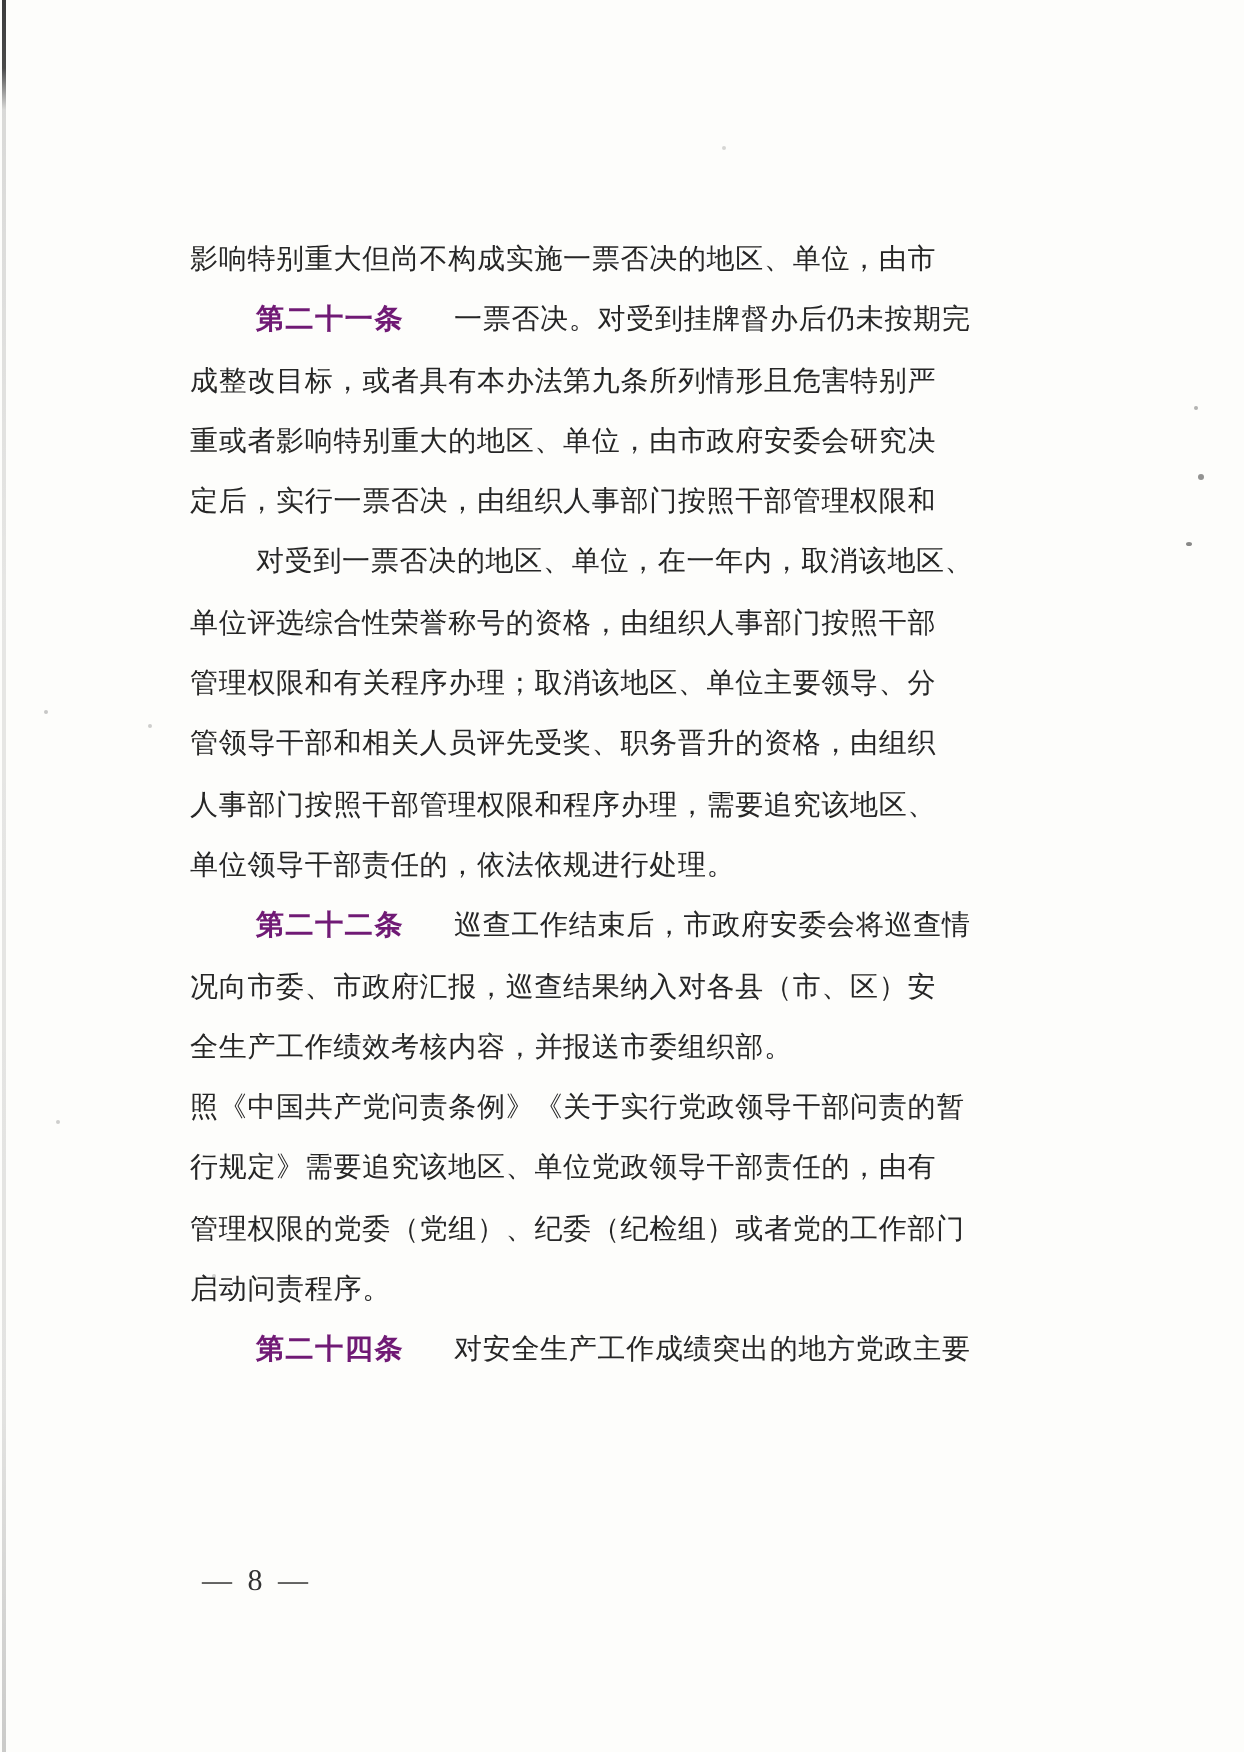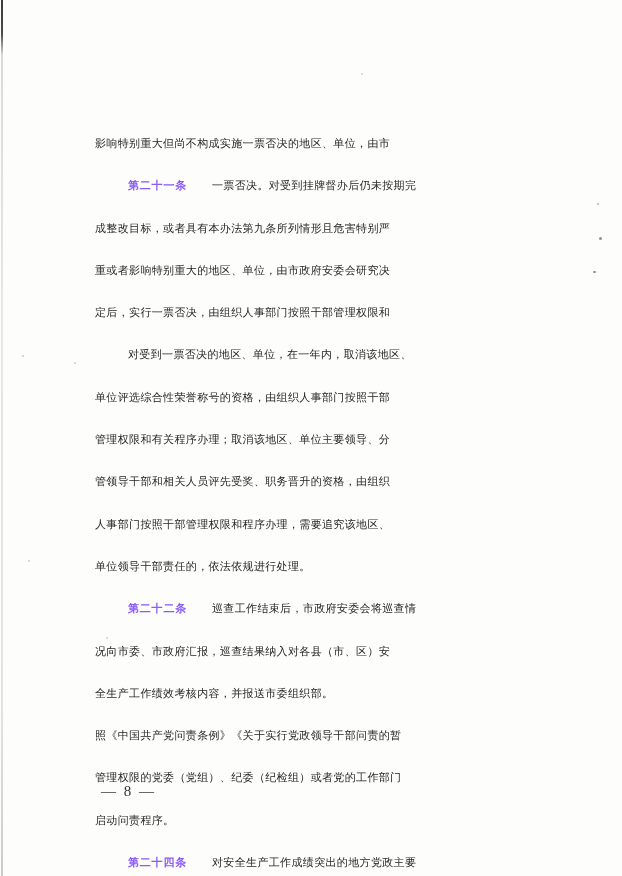--- a/index.html
+++ b/index.html
@@ -42,10 +42,9 @@
   .line {
     height: 30.3px;
     line-height: 30.3px;
-    font-size: 11px;
+    font-size: 14px;
     letter-spacing: 0.35px;
     white-space: nowrap;
-    margin-top: 12px;
   }
   .line.indent {
     padding-left: 33px;

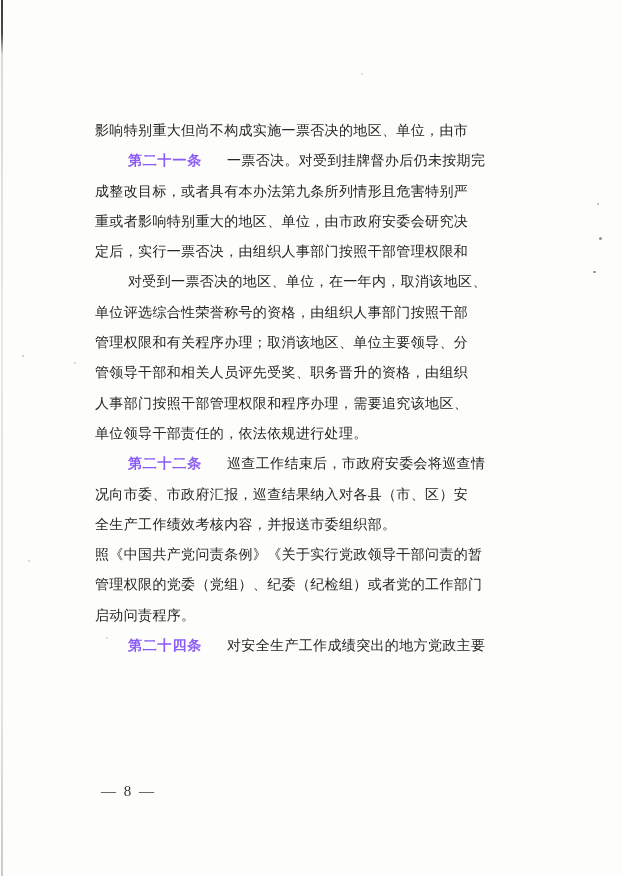--- a/index.html
+++ b/index.html
@@ -53,7 +53,7 @@
     font-weight: 700;
     letter-spacing: 0.8px;
     margin-right: 25px;
-    color: #8b5cf6;
+    color: #701a75;
   }
   .page-number {
     position: absolute;

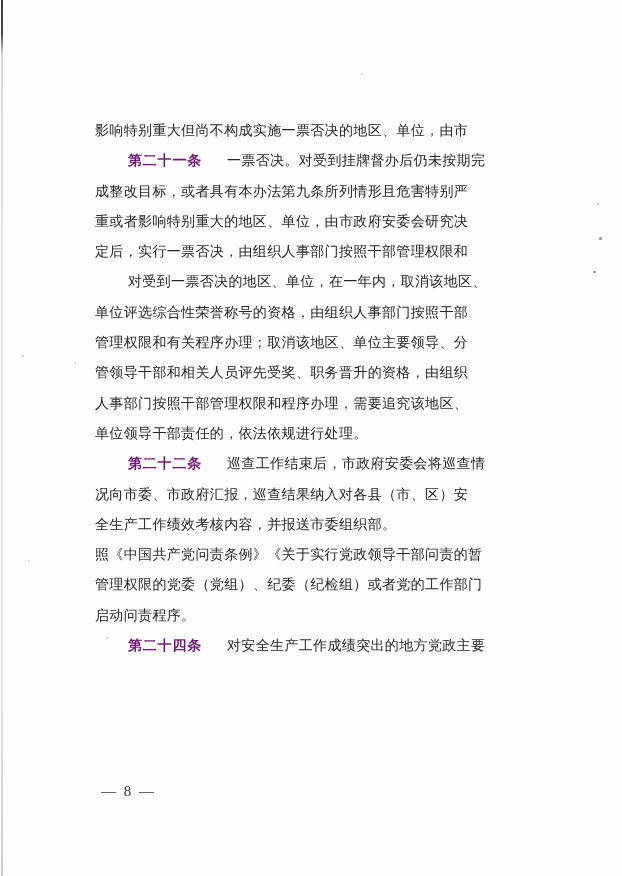--- a/index.html
+++ b/index.html
@@ -99,6 +99,7 @@
       <div class="line"><span>况向市委、市政府汇报，巡查结果纳入对各县（市、区）安</span></div>
       <div class="line"><span>全生产工作绩效考核内容，并报送市委组织部。</span></div>
       <div class="line"><span>照《中国共产党问责条例》《关于实行党政领导干部问责的暂</span></div>
+      <div class="line"><span>行规定》需要追究该地区、单位党政领导干部责任的，由有</span></div>
       <div class="line"><span>管理权限的党委（党组）、纪委（纪检组）或者党的工作部门</span></div>
       <div class="line"><span>启动问责程序。</span></div>
       <div class="line indent"><span class="article-no">第二十四条</span><span>对安全生产工作成绩突出的地方党政主要</span></div>

